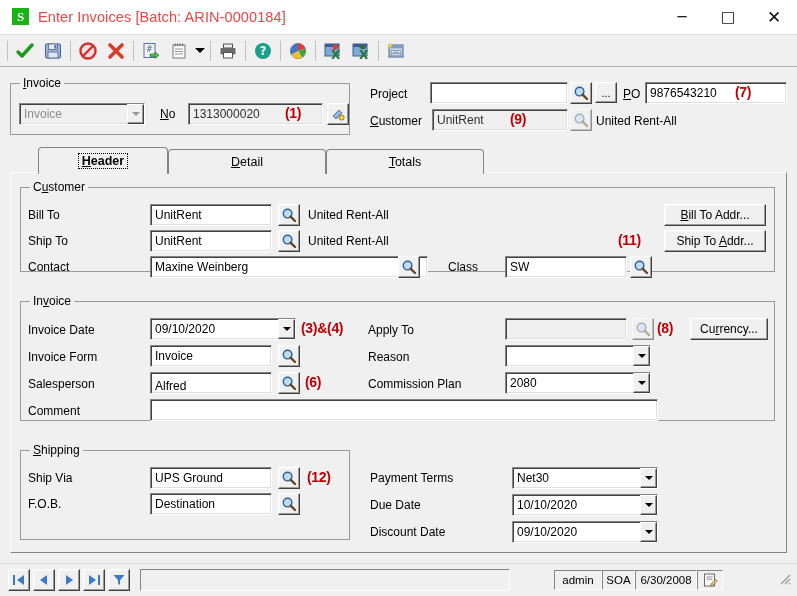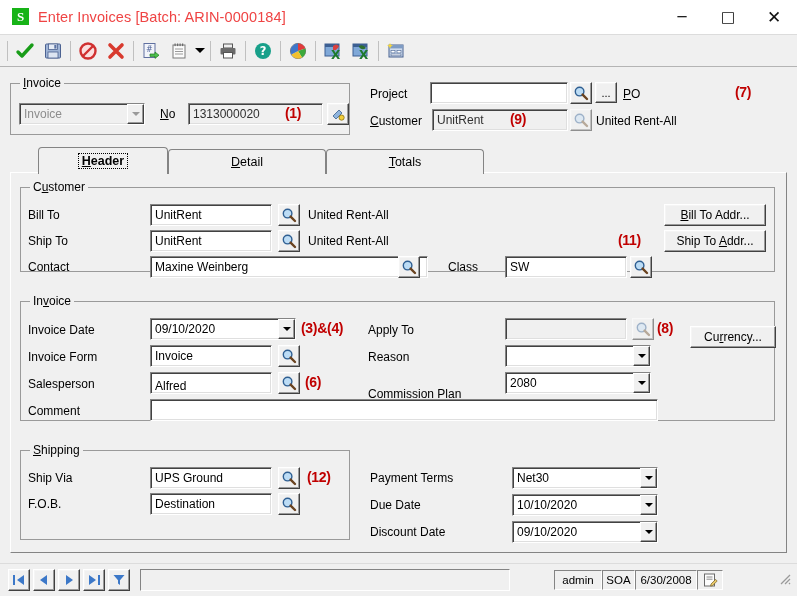--- a/index.html
+++ b/index.html
@@ -455,6 +455,9 @@
     <span>...</span>
   </div>
   <div class="lbl" style="left:623px; top:20px;"><u class="ak">P</u>O</div>
+  <div class="tf" style="left:645px; top:15px; width:142px; height:22px;">
+    <span>9876543210</span>
+  </div>
   <div class="anno" style="left:735px; top:17px;">(7)</div>
 
   <div class="lbl" style="left:370px; top:47px;"><u class="ak">C</u>ustomer</div>

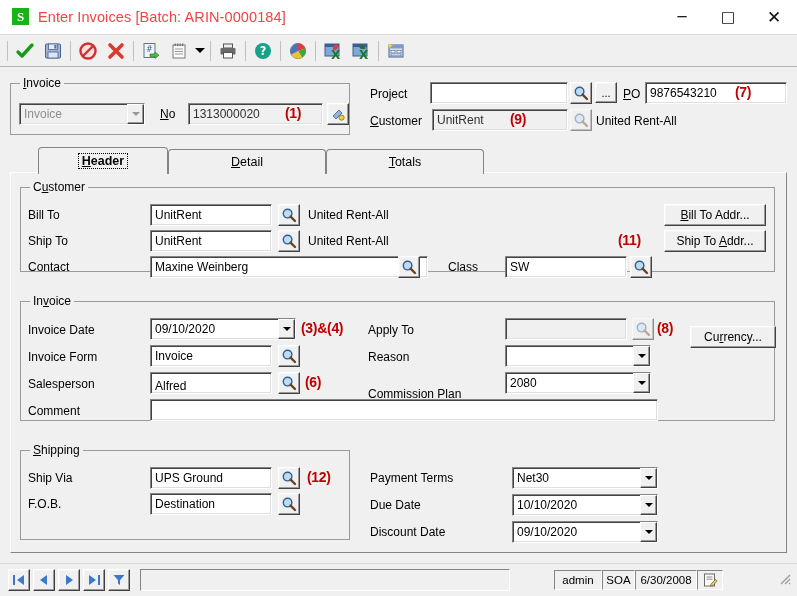--- a/index.html
+++ b/index.html
@@ -568,7 +568,7 @@
     </svg>
   </div>
   <div class="anno" style="left:657px; top:253px;">(8)</div>
-  <div class="btn" style="left:690px; top:251px; width:86px; height:22px;margin-top:8px;">
+  <div class="btn" style="left:690px; top:251px; width:78px; height:22px;">
     <span>Cu<u class="ak">r</u>rency...</span>
   </div>
 

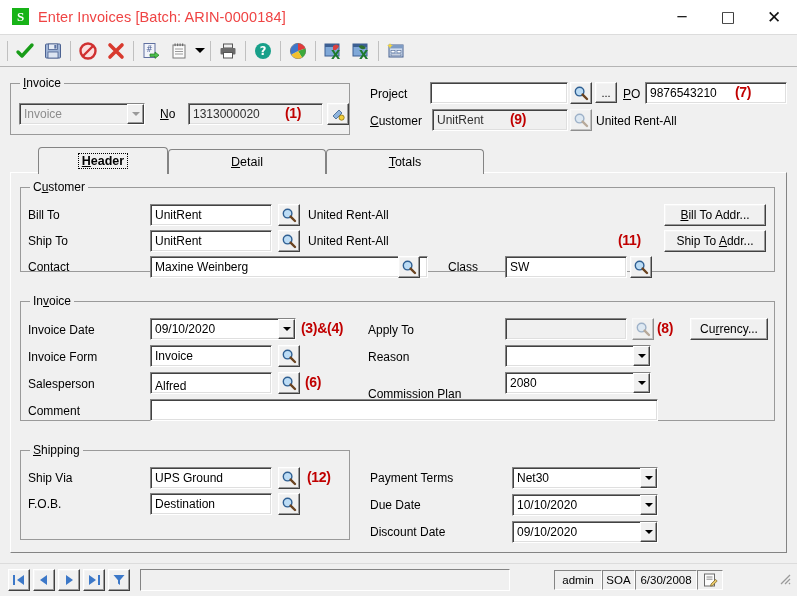--- a/index.html
+++ b/index.html
@@ -601,7 +601,7 @@
     </svg>
   </div>
   <div class="anno" style="left:305px; top:307px;">(6)</div>
-  <div class="lbl" style="left:368px; top:320px;">Commission Plan</div>
+  <div class="lbl" style="left:368px; top:310px;">Commission Plan</div>
   <div class="cb" style="left:505px; top:305px; width:146px; height:22px;">
     <span class="cbtext">2080</span>
     <span class="cbbtn">

